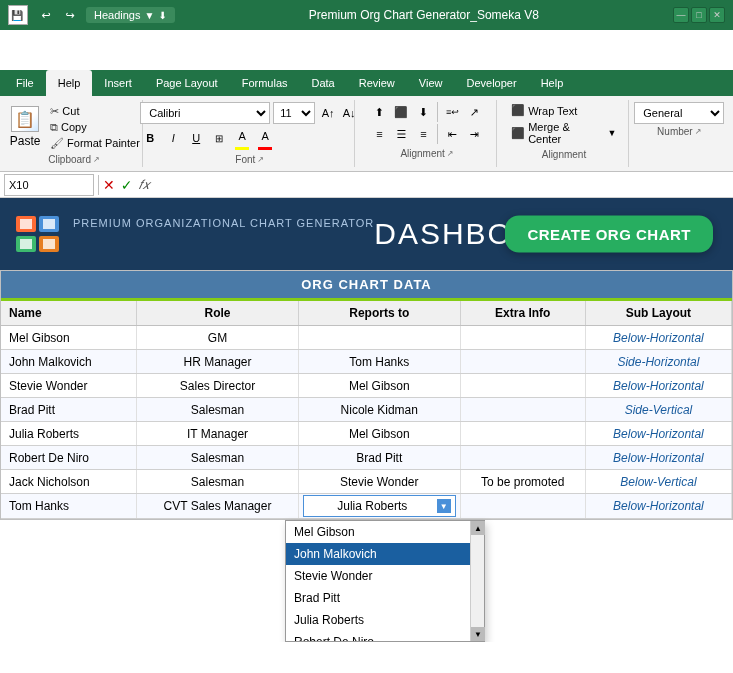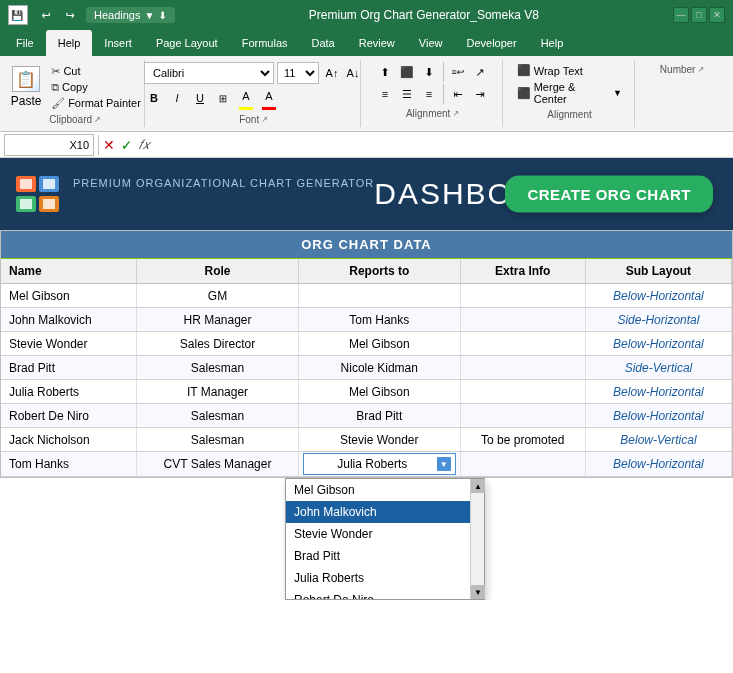--- a/index.html
+++ b/index.html
@@ -70,6 +70,7 @@
       background: #217346;
       padding: 0 4px;
       height: 26px;
+      margin-top: 40px;
     }
     .ribbon-tab {
       padding: 4px 12px;

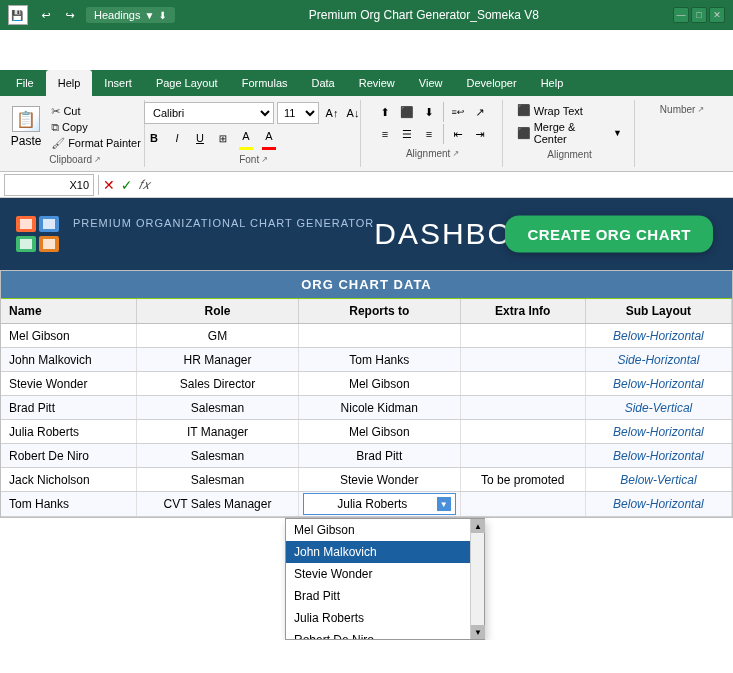--- a/index.html
+++ b/index.html
@@ -603,6 +603,11 @@
   </div>
 
   <div class="ribbon-group num-group">
+    <div>
+      <select class="num-select">
+        <option>General</option>
+      </select>
+    </div>
     <div class="ribbon-group-label">
       <span>Number</span>
       <span class="expand-icon">↗</span>

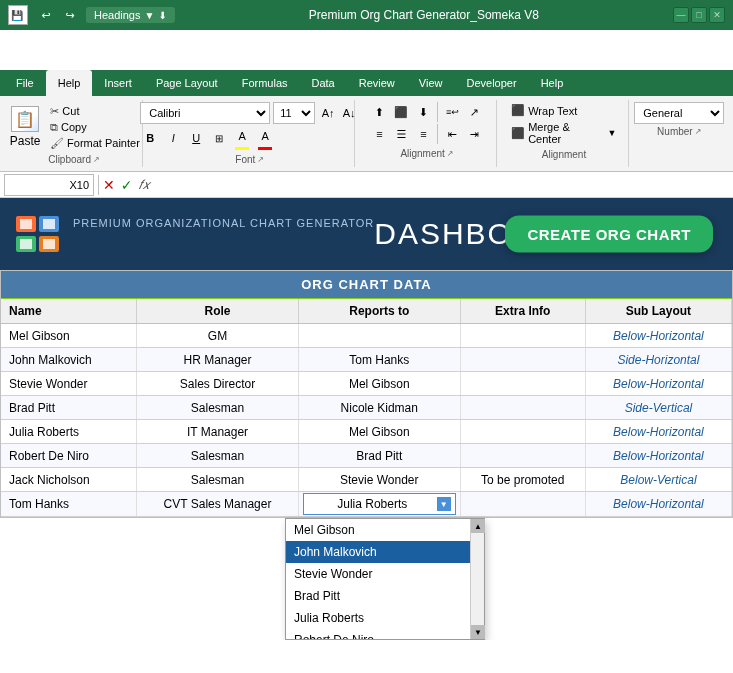--- a/index.html
+++ b/index.html
@@ -284,7 +284,7 @@
       border: 1px solid #bbb;
       padding: 0 4px;
       font-size: 11px;
-      text-align: right;
+      text-align: left;
     }
     .formula-divider {
       width: 1px;

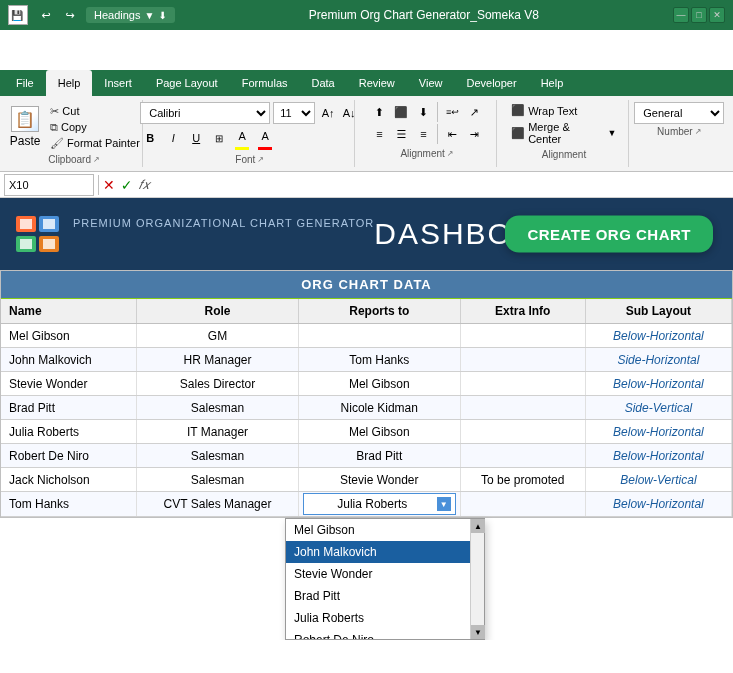--- a/index.html
+++ b/index.html
@@ -394,7 +394,7 @@
       font-size: 13px;
       font-weight: bold;
       letter-spacing: 1px;
-      border-bottom: 1px solid #84cc16;
+      border-bottom: 3px solid #84cc16;
     }
     table {
       width: 100%;

